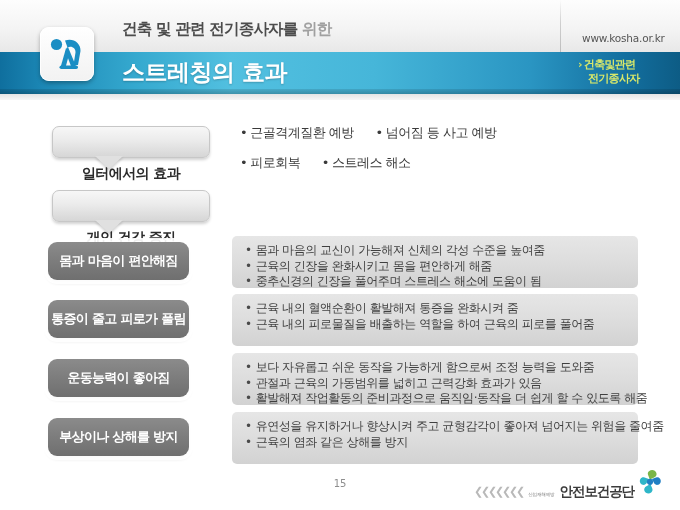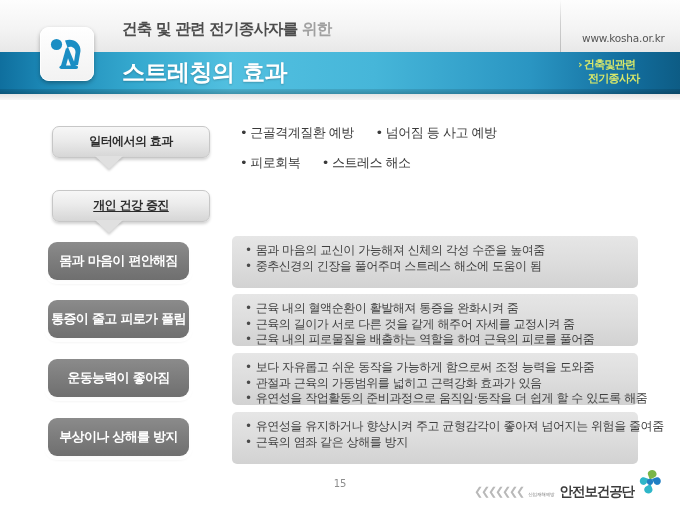--- a/index.html
+++ b/index.html
@@ -131,7 +131,8 @@
   }
   .callout .txt {
     display: block;
-    font-size: 12px;
+    font-size: 14px;
+    margin-top: 32px;
   }
   
   .callout .tail {

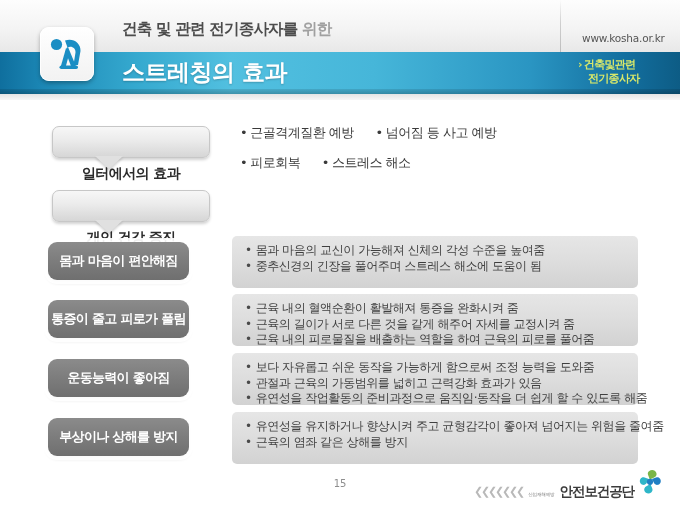--- a/index.html
+++ b/index.html
@@ -327,6 +327,7 @@
   <div class="row-label">몸과 마음이 편안해짐</div>
   <div class="row-panel">
     <div class="pline"><span class="pdot">•</span><span>몸과 마음의 교신이 가능해져 신체의 각성 수준을 높여줌</span></div>
+    <div class="pline"><span class="pdot">•</span><span>근육의 긴장을 완화시키고 몸을 편안하게 해줌</span></div>
     <div class="pline"><span class="pdot">•</span><span>중추신경의 긴장을 풀어주며 스트레스 해소에 도움이 됨</span></div>
   </div>
 </div>

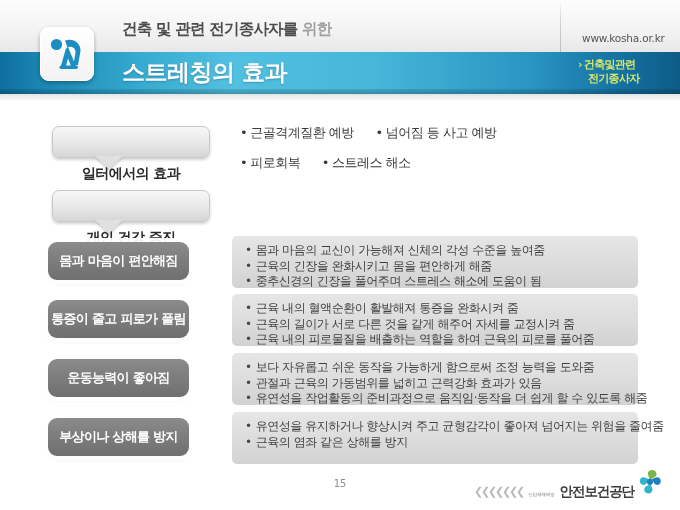--- a/index.html
+++ b/index.html
@@ -336,7 +336,6 @@
   <div class="row-label">통증이 줄고 피로가 풀림</div>
   <div class="row-panel">
     <div class="pline"><span class="pdot">•</span><span>근육 내의 혈액순환이 활발해져 통증을 완화시켜 줌</span></div>
-    <div class="pline"><span class="pdot">•</span><span>근육의 길이가 서로 다른 것을 같게 해주어 자세를 교정시켜 줌</span></div>
     <div class="pline"><span class="pdot">•</span><span>근육 내의 피로물질을 배출하는 역할을 하여 근육의 피로를 풀어줌</span></div>
   </div>
 </div>

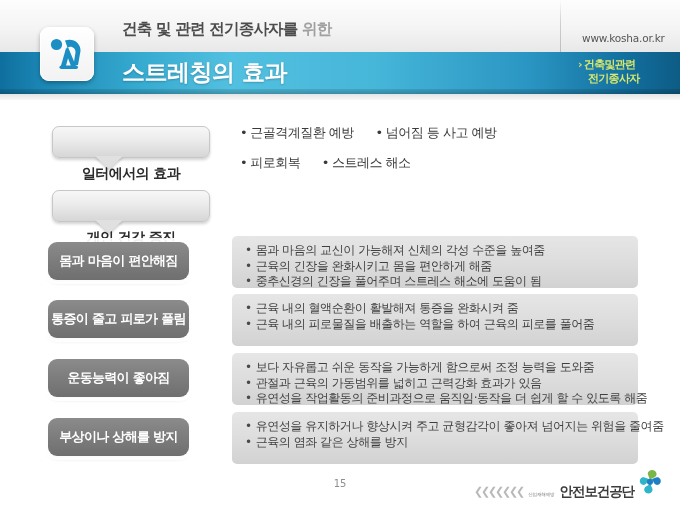--- a/index.html
+++ b/index.html
@@ -345,7 +345,7 @@
   <div class="row-panel">
     <div class="pline"><span class="pdot">•</span><span>보다 자유롭고 쉬운 동작을 가능하게 함으로써 조정 능력을 도와줌</span></div>
     <div class="pline"><span class="pdot">•</span><span>관절과 근육의 가동범위를 넓히고 근력강화 효과가 있음</span></div>
-    <div class="pline"><span class="pdot">•</span><span>유연성을 작업활동의 준비과정으로 움직임·동작을 더 쉽게 할 수 있도록 해줌</span></div>
+    <div class="pline"><span class="pdot">•</span><span>활발해져 작업활동의 준비과정으로 움직임·동작을 더 쉽게 할 수 있도록 해줌</span></div>
   </div>
 </div>
 

